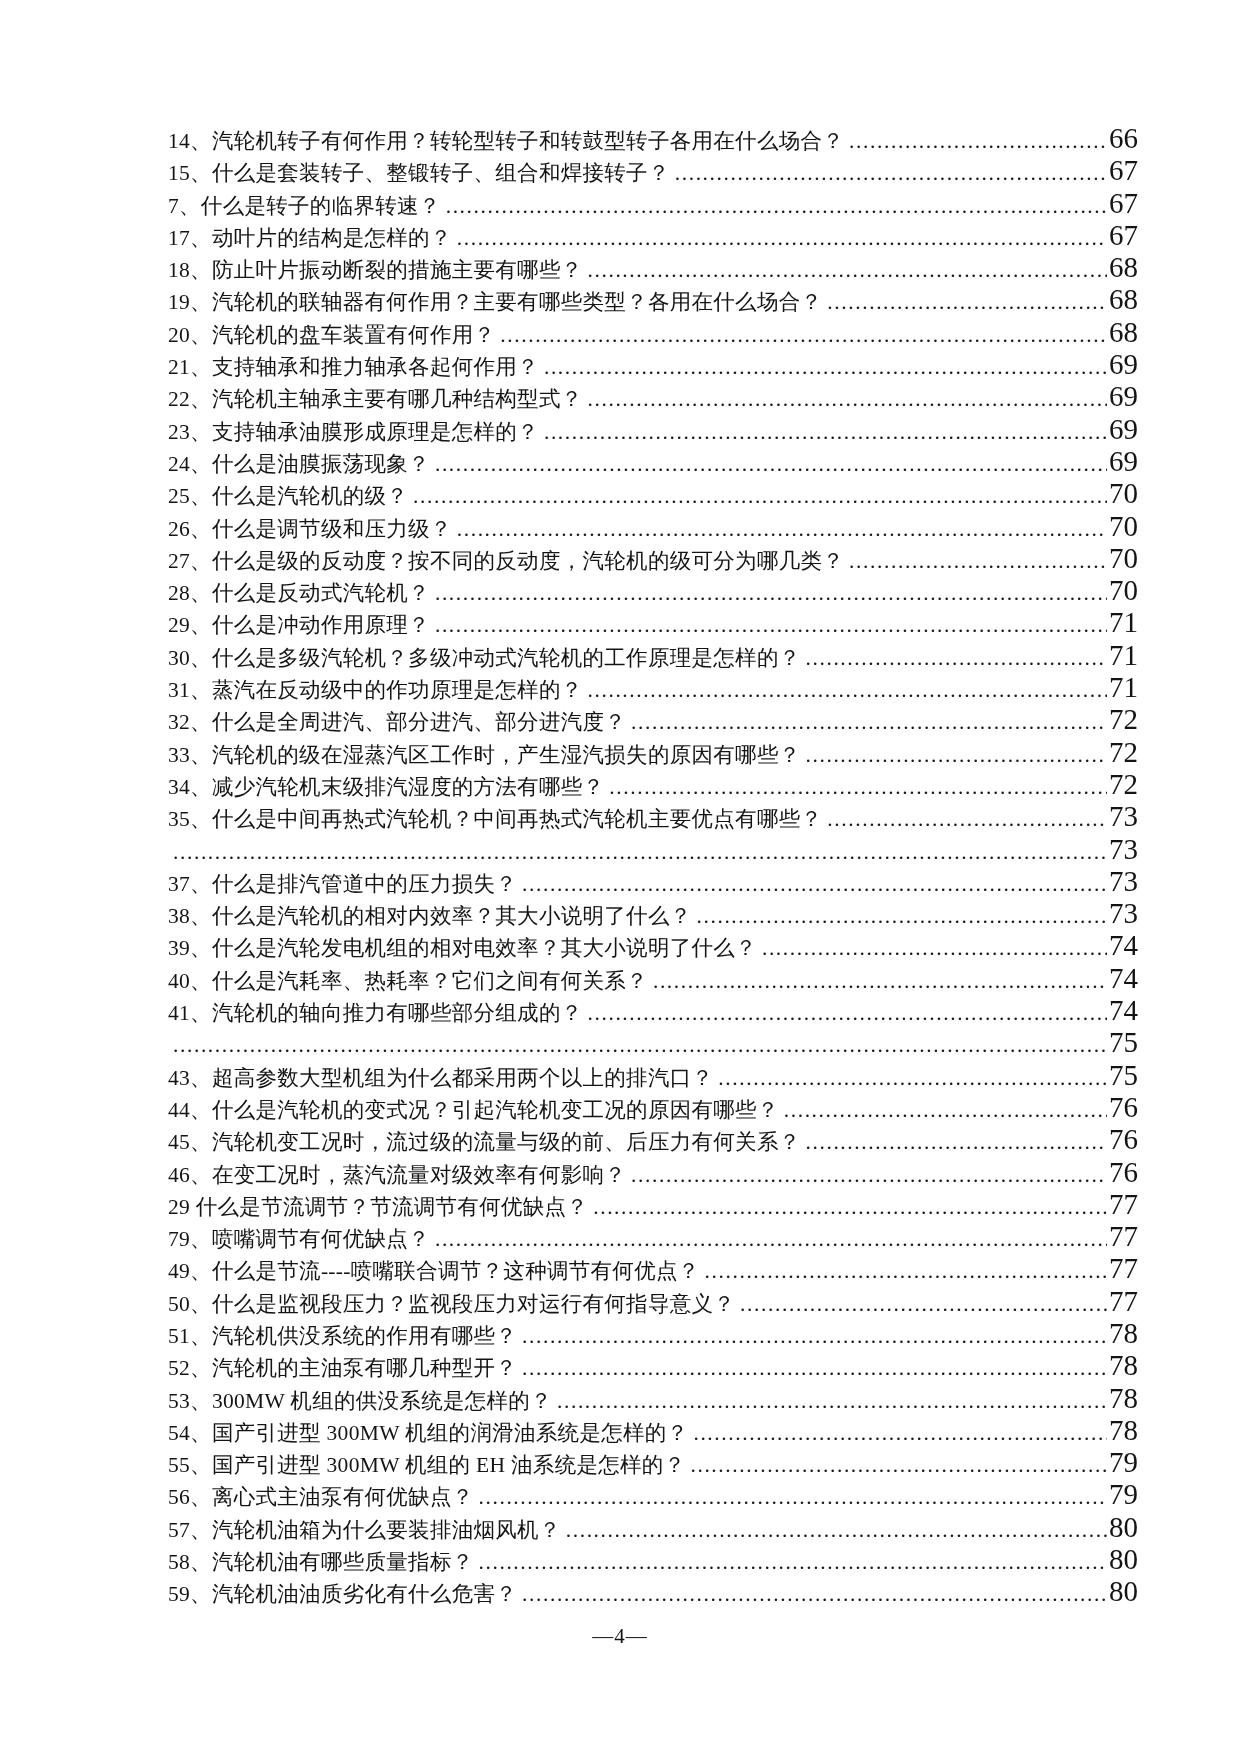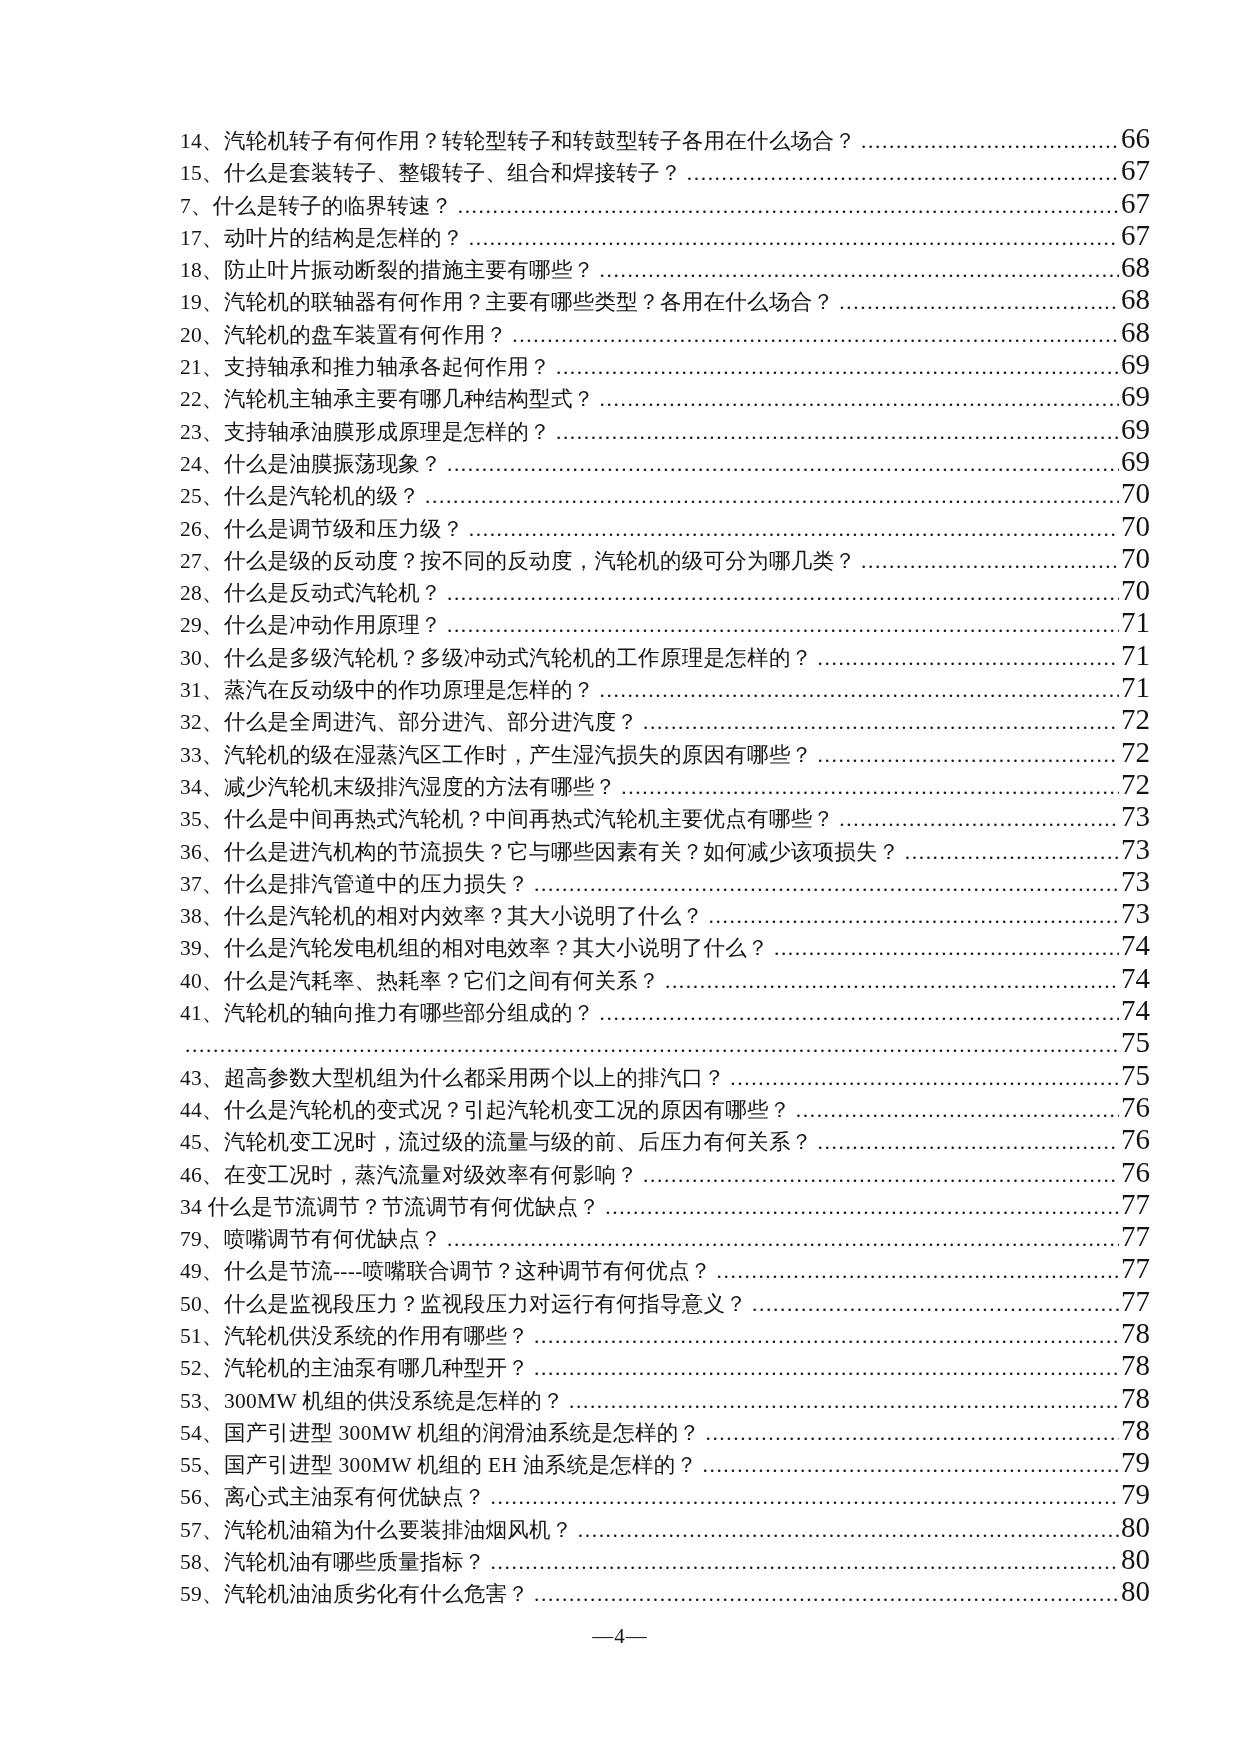--- a/index.html
+++ b/index.html
@@ -18,7 +18,7 @@
   }
   .toc {
     position: absolute;
-    left: 180px;
+    left: 168px;
     top: 122px;
     width: 970px;
   }

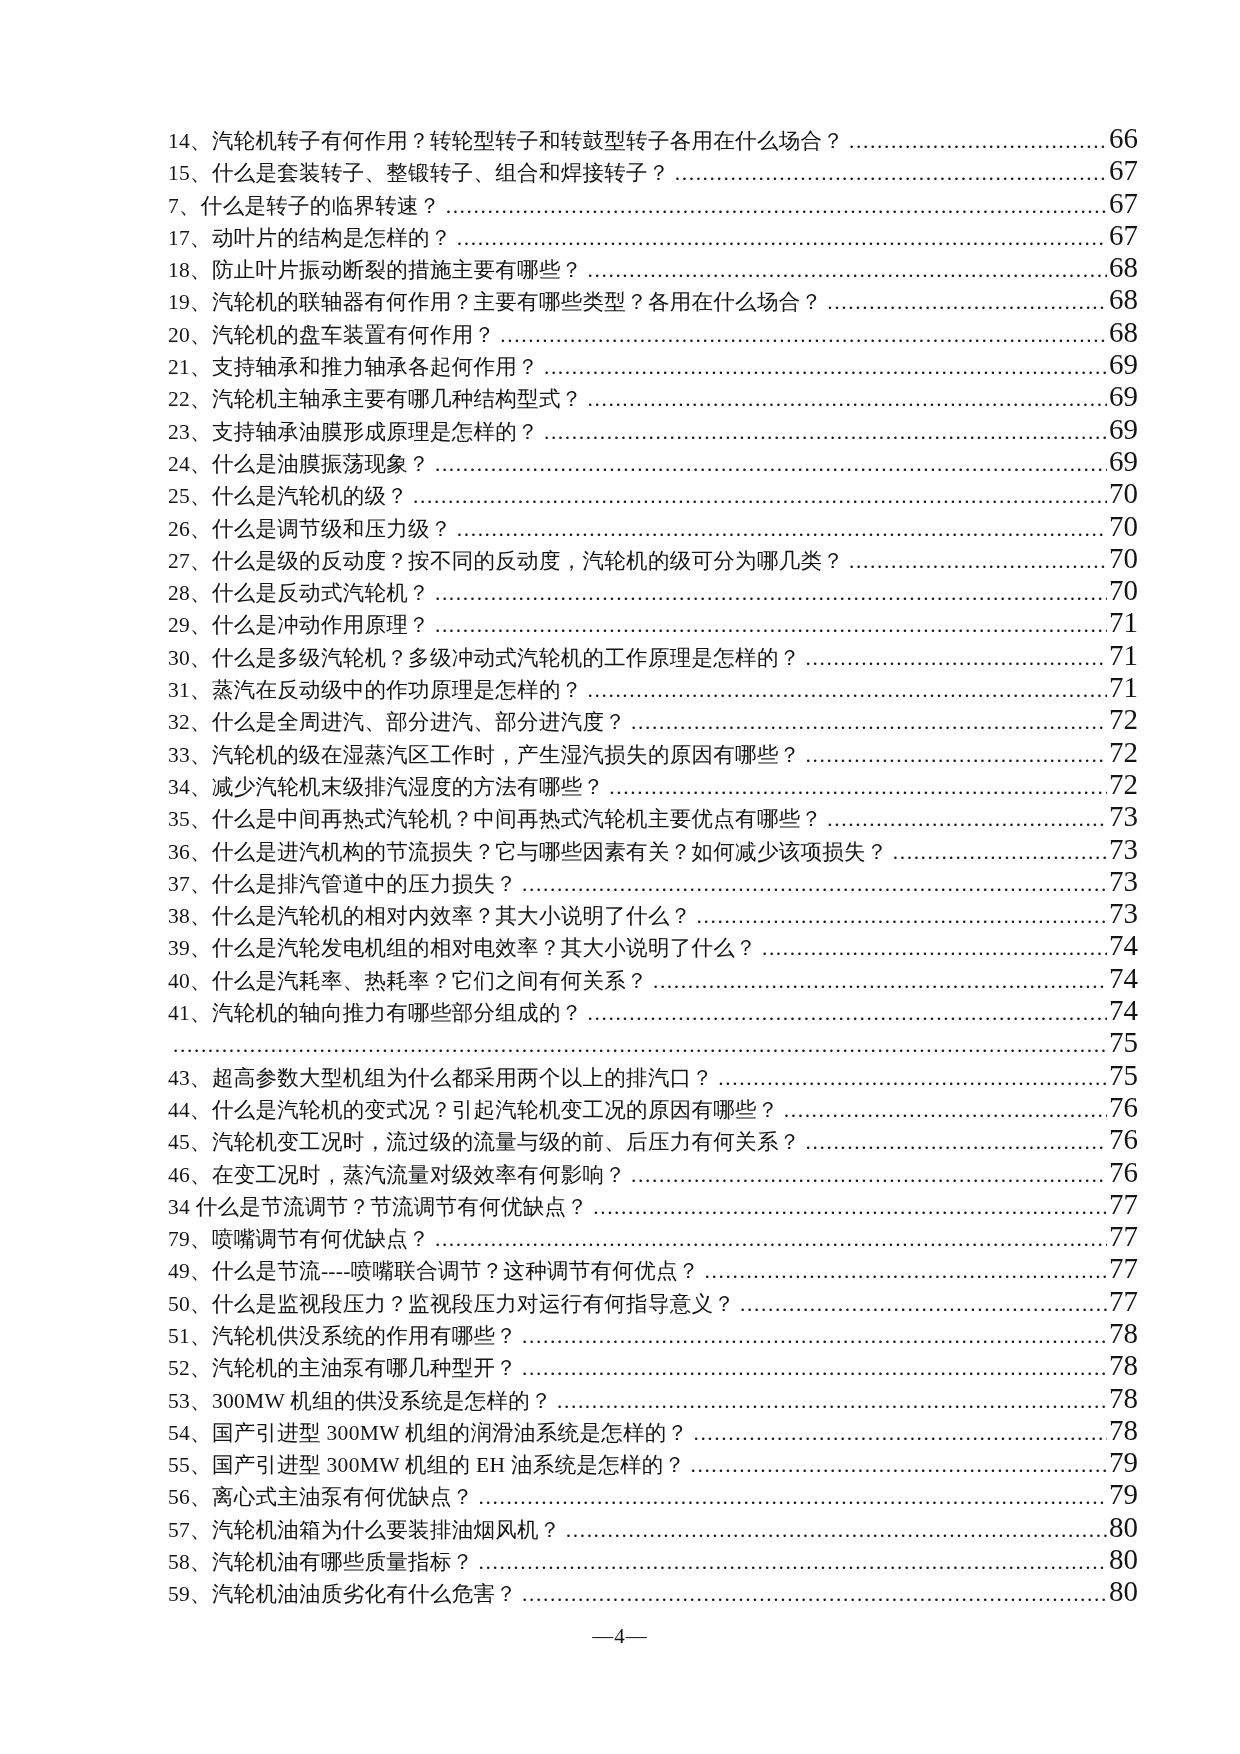--- a/index.html
+++ b/index.html
@@ -198,7 +198,6 @@
     </div>
 
     <div class="toc-row">
-      <span class="toc-label">36、什么是进汽机构的节流损失？它与哪些因素有关？如何减少该项损失？</span>
       <span class="toc-dots" aria-hidden="true">................................................................................................................................................................................................................................................</span>
       <span class="toc-page">73</span>
     </div>

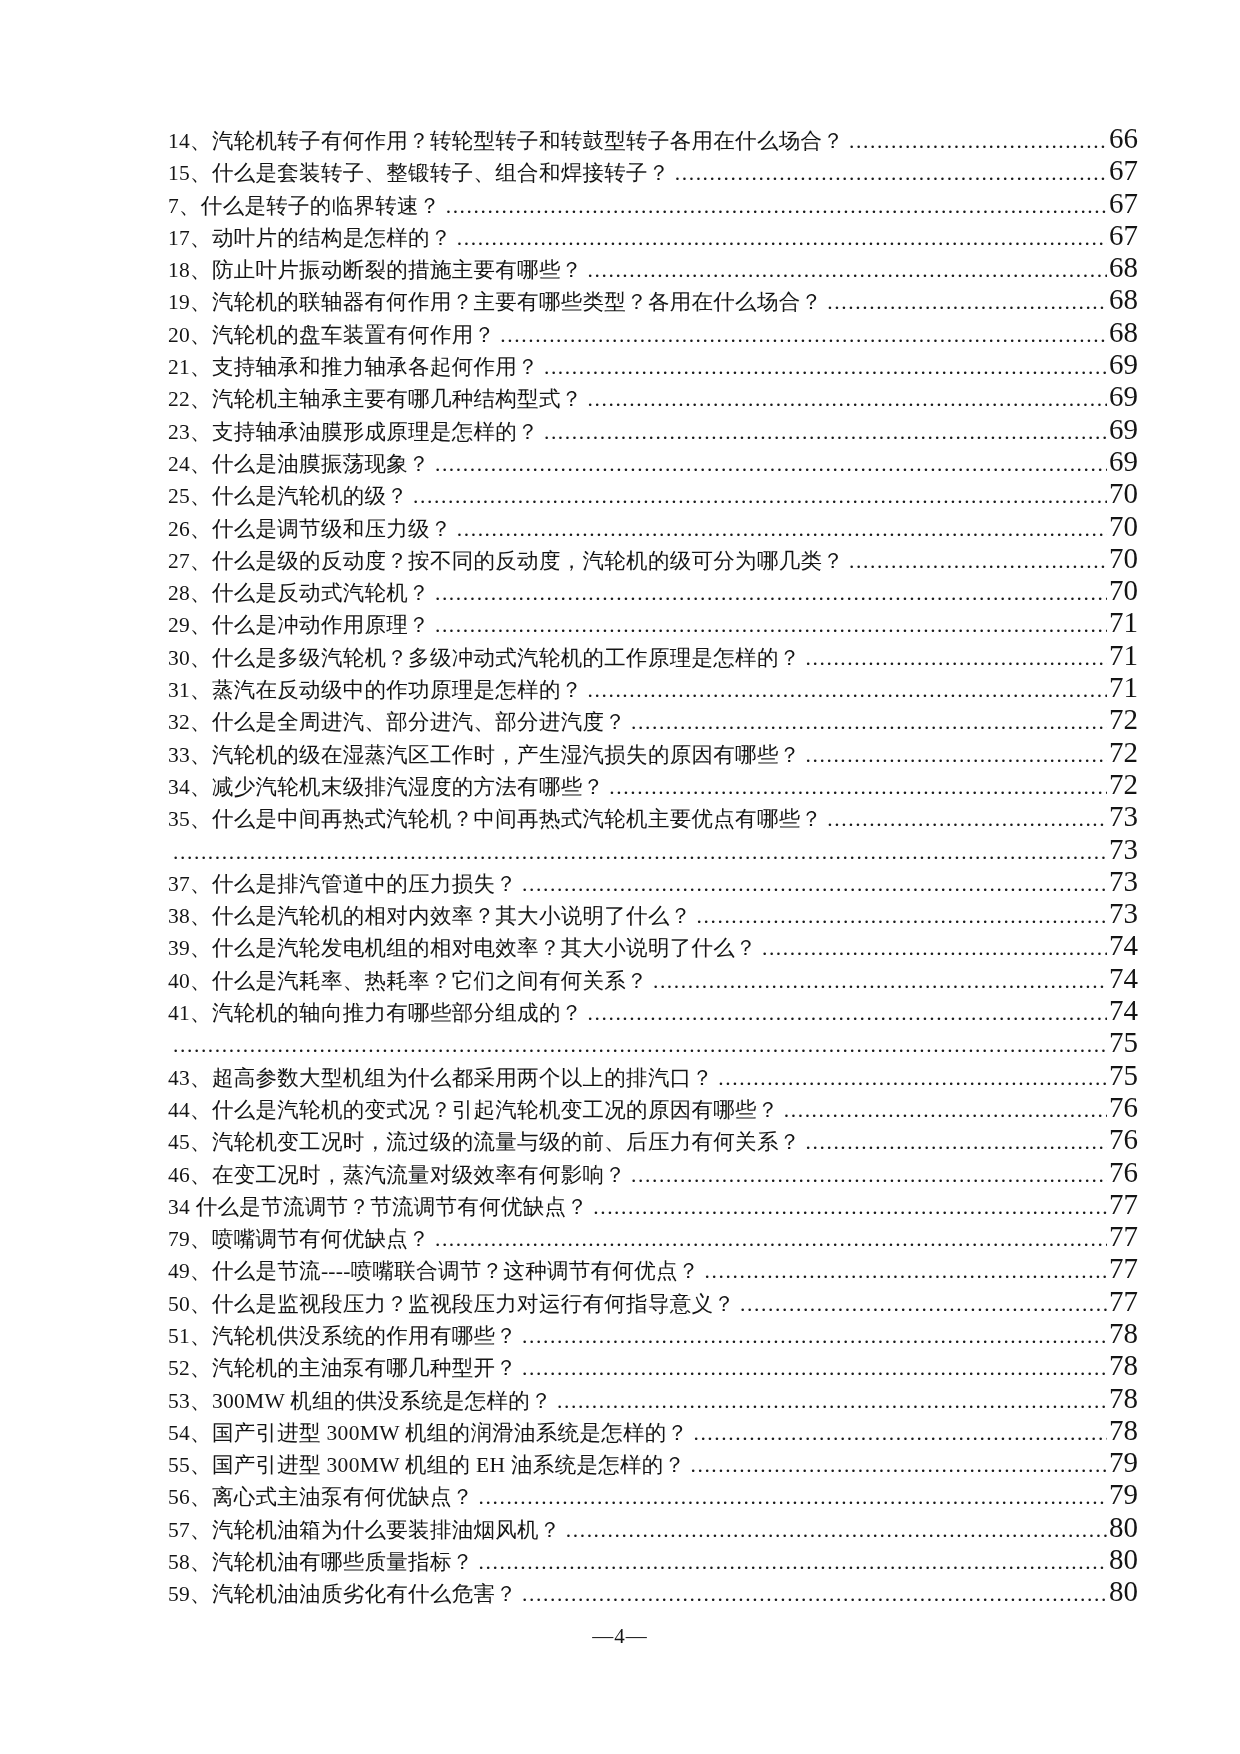--- a/index.html
+++ b/index.html
@@ -262,7 +262,7 @@
     </div>
 
     <div class="toc-row">
-      <span class="toc-label">34 什么是节流调节？节流调节有何优缺点？</span>
+      <span class="toc-label">29 什么是节流调节？节流调节有何优缺点？</span>
       <span class="toc-dots" aria-hidden="true">................................................................................................................................................................................................................................................</span>
       <span class="toc-page">77</span>
     </div>

